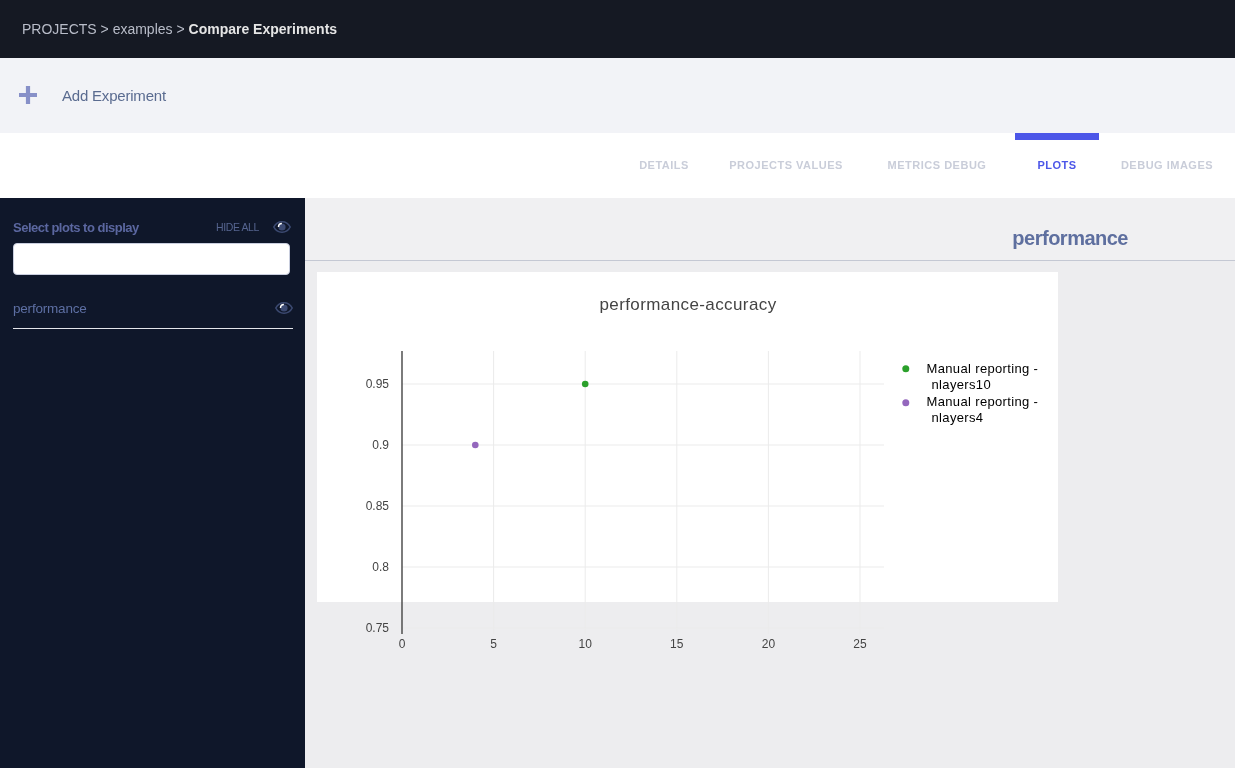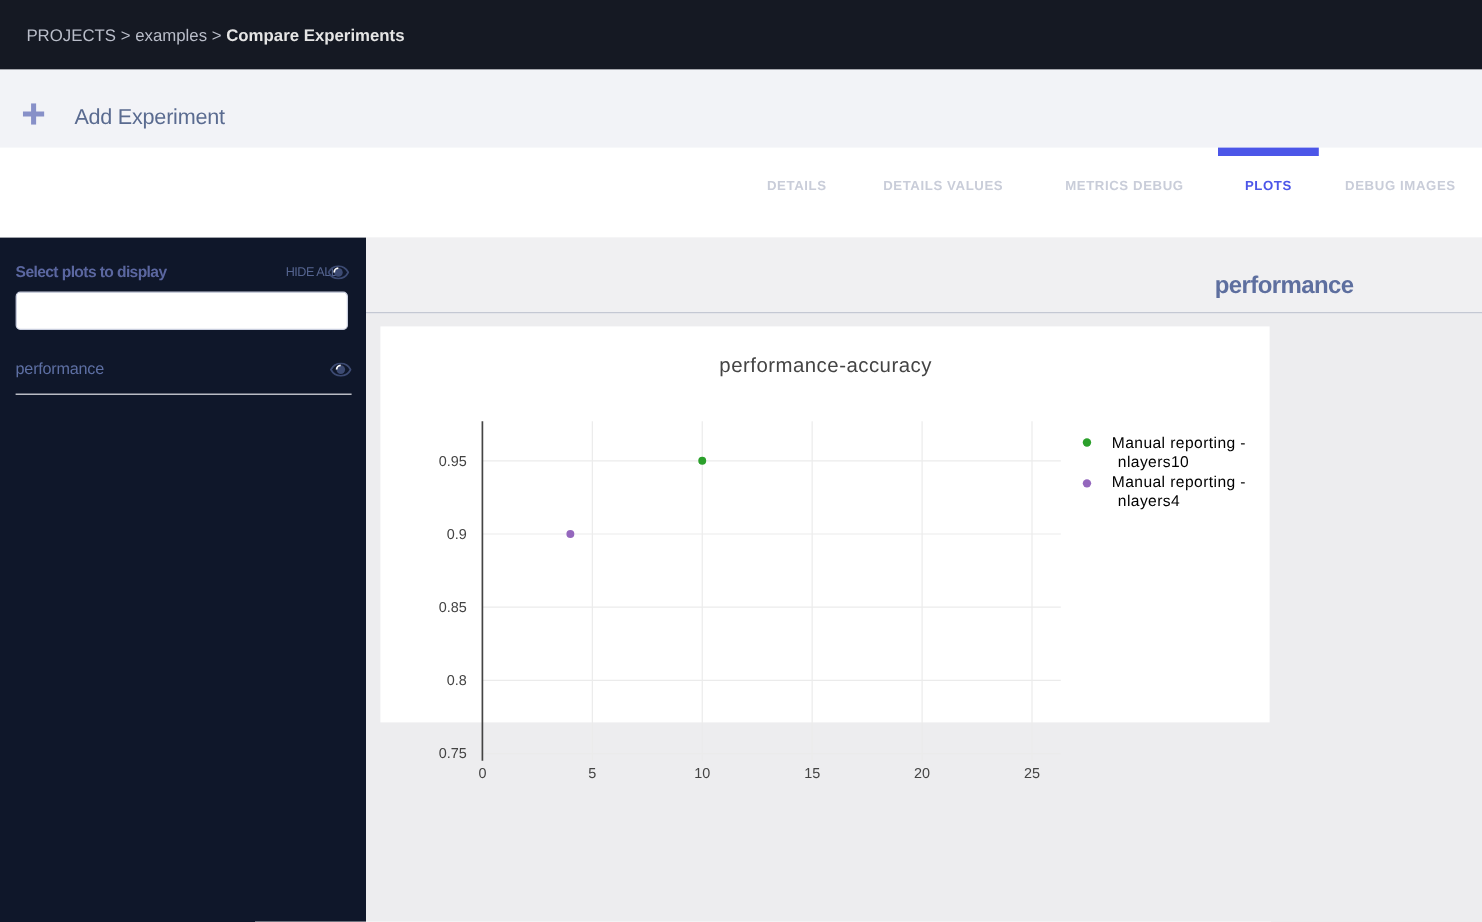--- a/index.html
+++ b/index.html
@@ -14,7 +14,7 @@
   #addbar { position:absolute; left:0; top:58px; width:1235px; height:75px;
     background:#f2f3f7; }
   #addbar .plus { position:absolute; left:19px; top:28px; }
-  #addbar .lbl { position:absolute; left:62px; top:29px; font-size:18px; letter-spacing:-0.2px; color:#5a6b90; }
+  #addbar .lbl { position:absolute; left:62px; top:29px; font-size:15px; letter-spacing:-0.2px; color:#5a6b90; }
 
   #tabs { position:absolute; left:0; top:123px; width:1235px; height:65px; background:#ffffff; }
   #tabs .ind { position:absolute; left:1015px; top:0; width:84px; height:7px; background:#4c56e8; }

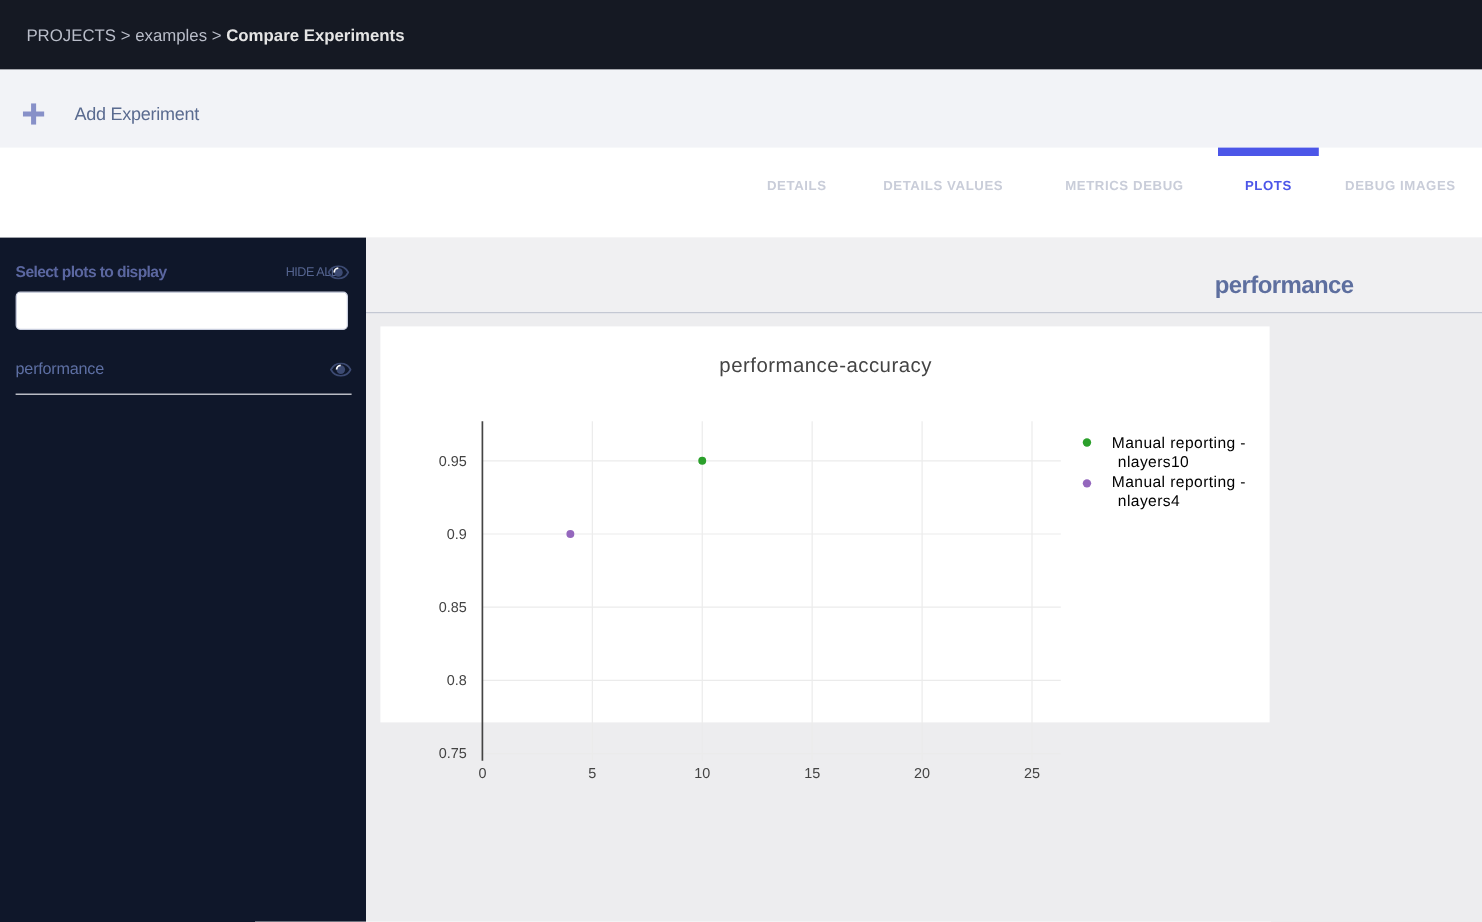--- a/index.html
+++ b/index.html
@@ -16,7 +16,7 @@
   #addbar .plus { position:absolute; left:19px; top:28px; }
   #addbar .lbl { position:absolute; left:62px; top:29px; font-size:15px; letter-spacing:-0.2px; color:#5a6b90; }
 
-  #tabs { position:absolute; left:0; top:123px; width:1235px; height:65px; background:#ffffff; }
+  #tabs { position:absolute; left:0; top:133px; width:1235px; height:65px; background:#ffffff; }
   #tabs .ind { position:absolute; left:1015px; top:0; width:84px; height:7px; background:#4c56e8; }
   .tab { position:absolute; top:26px; transform:translateX(-50%); font-size:11px;
     font-weight:bold; letter-spacing:0.5px; color:#c9cdd9; white-space:nowrap; }

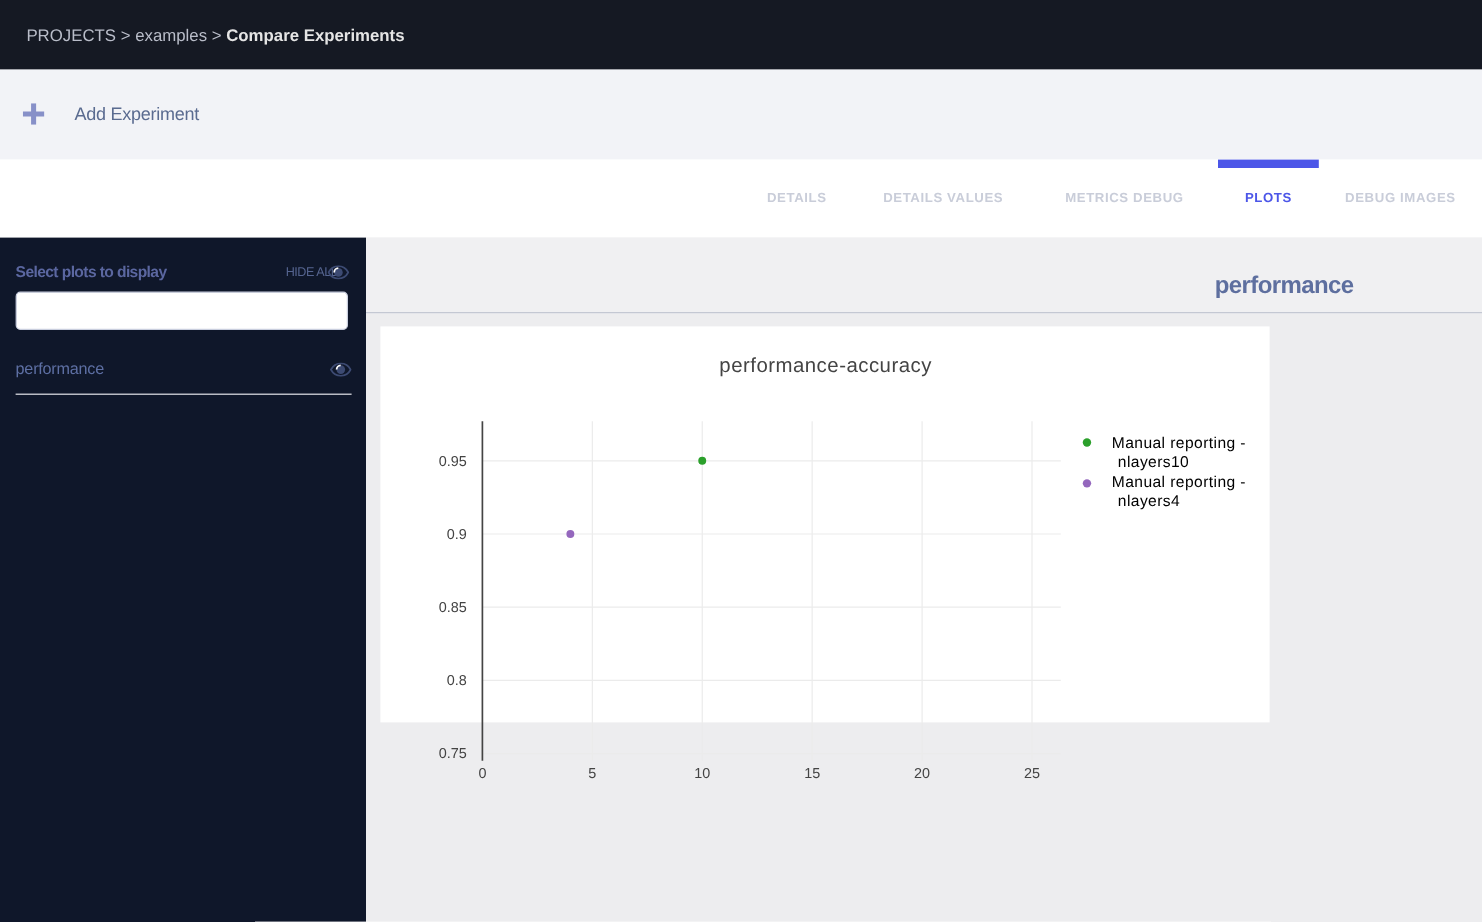--- a/index.html
+++ b/index.html
@@ -59,7 +59,7 @@
   <div id="tabs">
     <div class="ind"></div>
     <div class="tab" style="left:664px;">DETAILS</div>
-    <div class="tab" style="left:786px;">DETAILS VALUES</div>
+    <div class="tab" style="left:786px;">PROJECTS VALUES</div>
     <div class="tab" style="left:937px;">METRICS DEBUG</div>
     <div class="tab active" style="left:1057px;">PLOTS</div>
     <div class="tab" style="left:1167px;">DEBUG IMAGES</div>

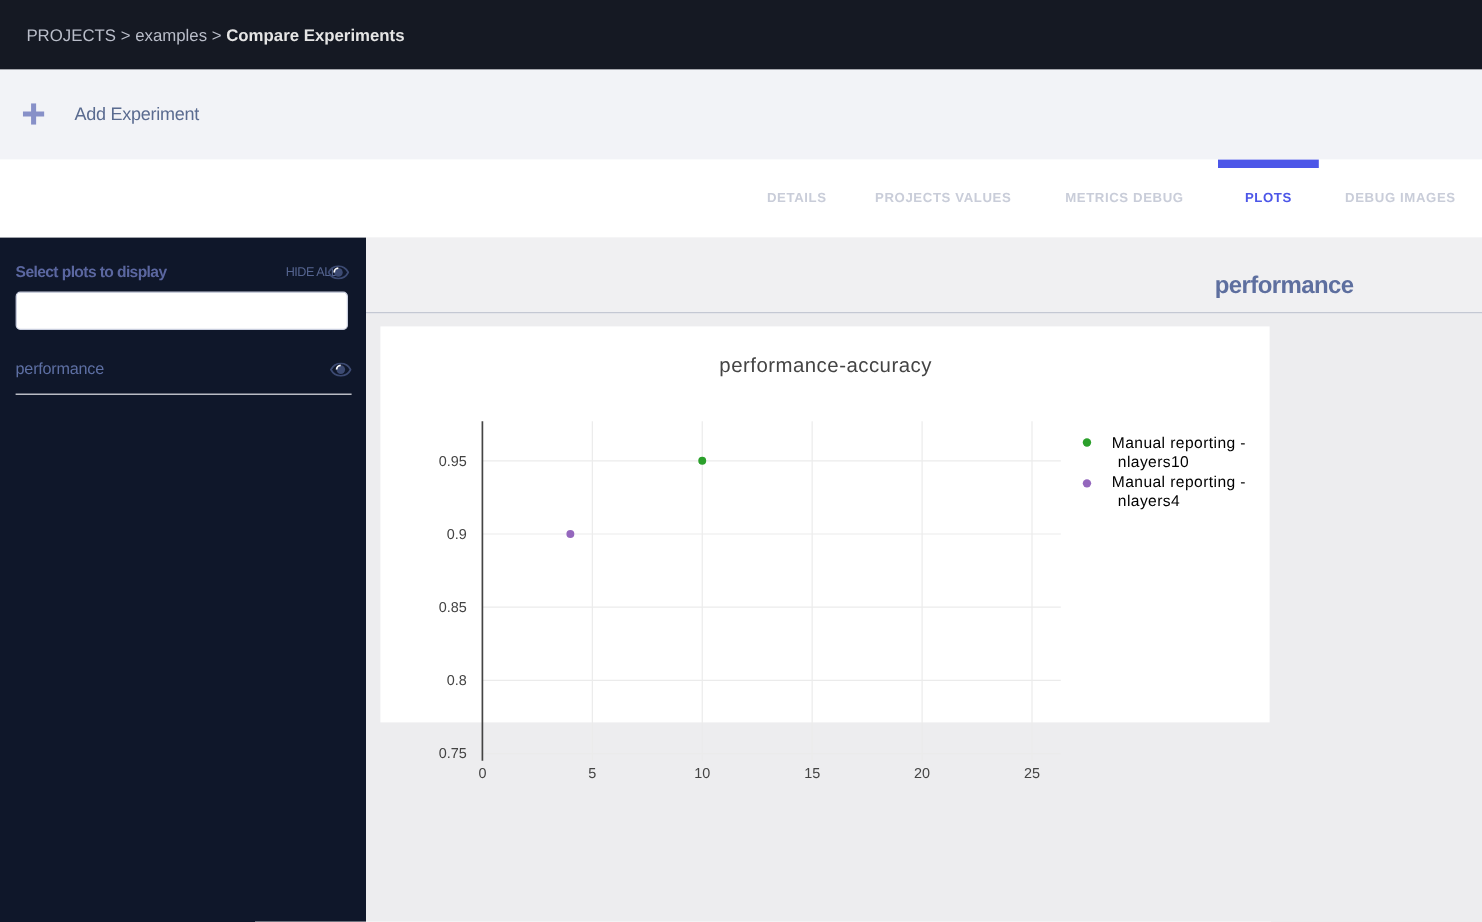--- a/index.html
+++ b/index.html
@@ -25,7 +25,7 @@
   #sidebar { position:absolute; left:0; top:198px; width:305px; height:570px; background:#0f172a; }
   #sidebar .hdr { position:absolute; left:13px; top:19.5px; width:279px; }
   #sidebar .hdr .t { font-size:13px; letter-spacing:-0.5px; font-weight:bold; color:#5b67a0; }
-  #sidebar .hdr .hide { position:absolute; right:11px; top:3.5px; font-size:10.5px;
+  #sidebar .hdr .hide { position:absolute; right:33px; top:3.5px; font-size:10.5px;
     letter-spacing:-0.4px; color:#55648f; }
   #sidebar .hdr svg.eye { position:absolute; right:1px; top:3px; }
   #sidebar input { position:absolute; left:13px; top:45px; width:277px; height:32px;

